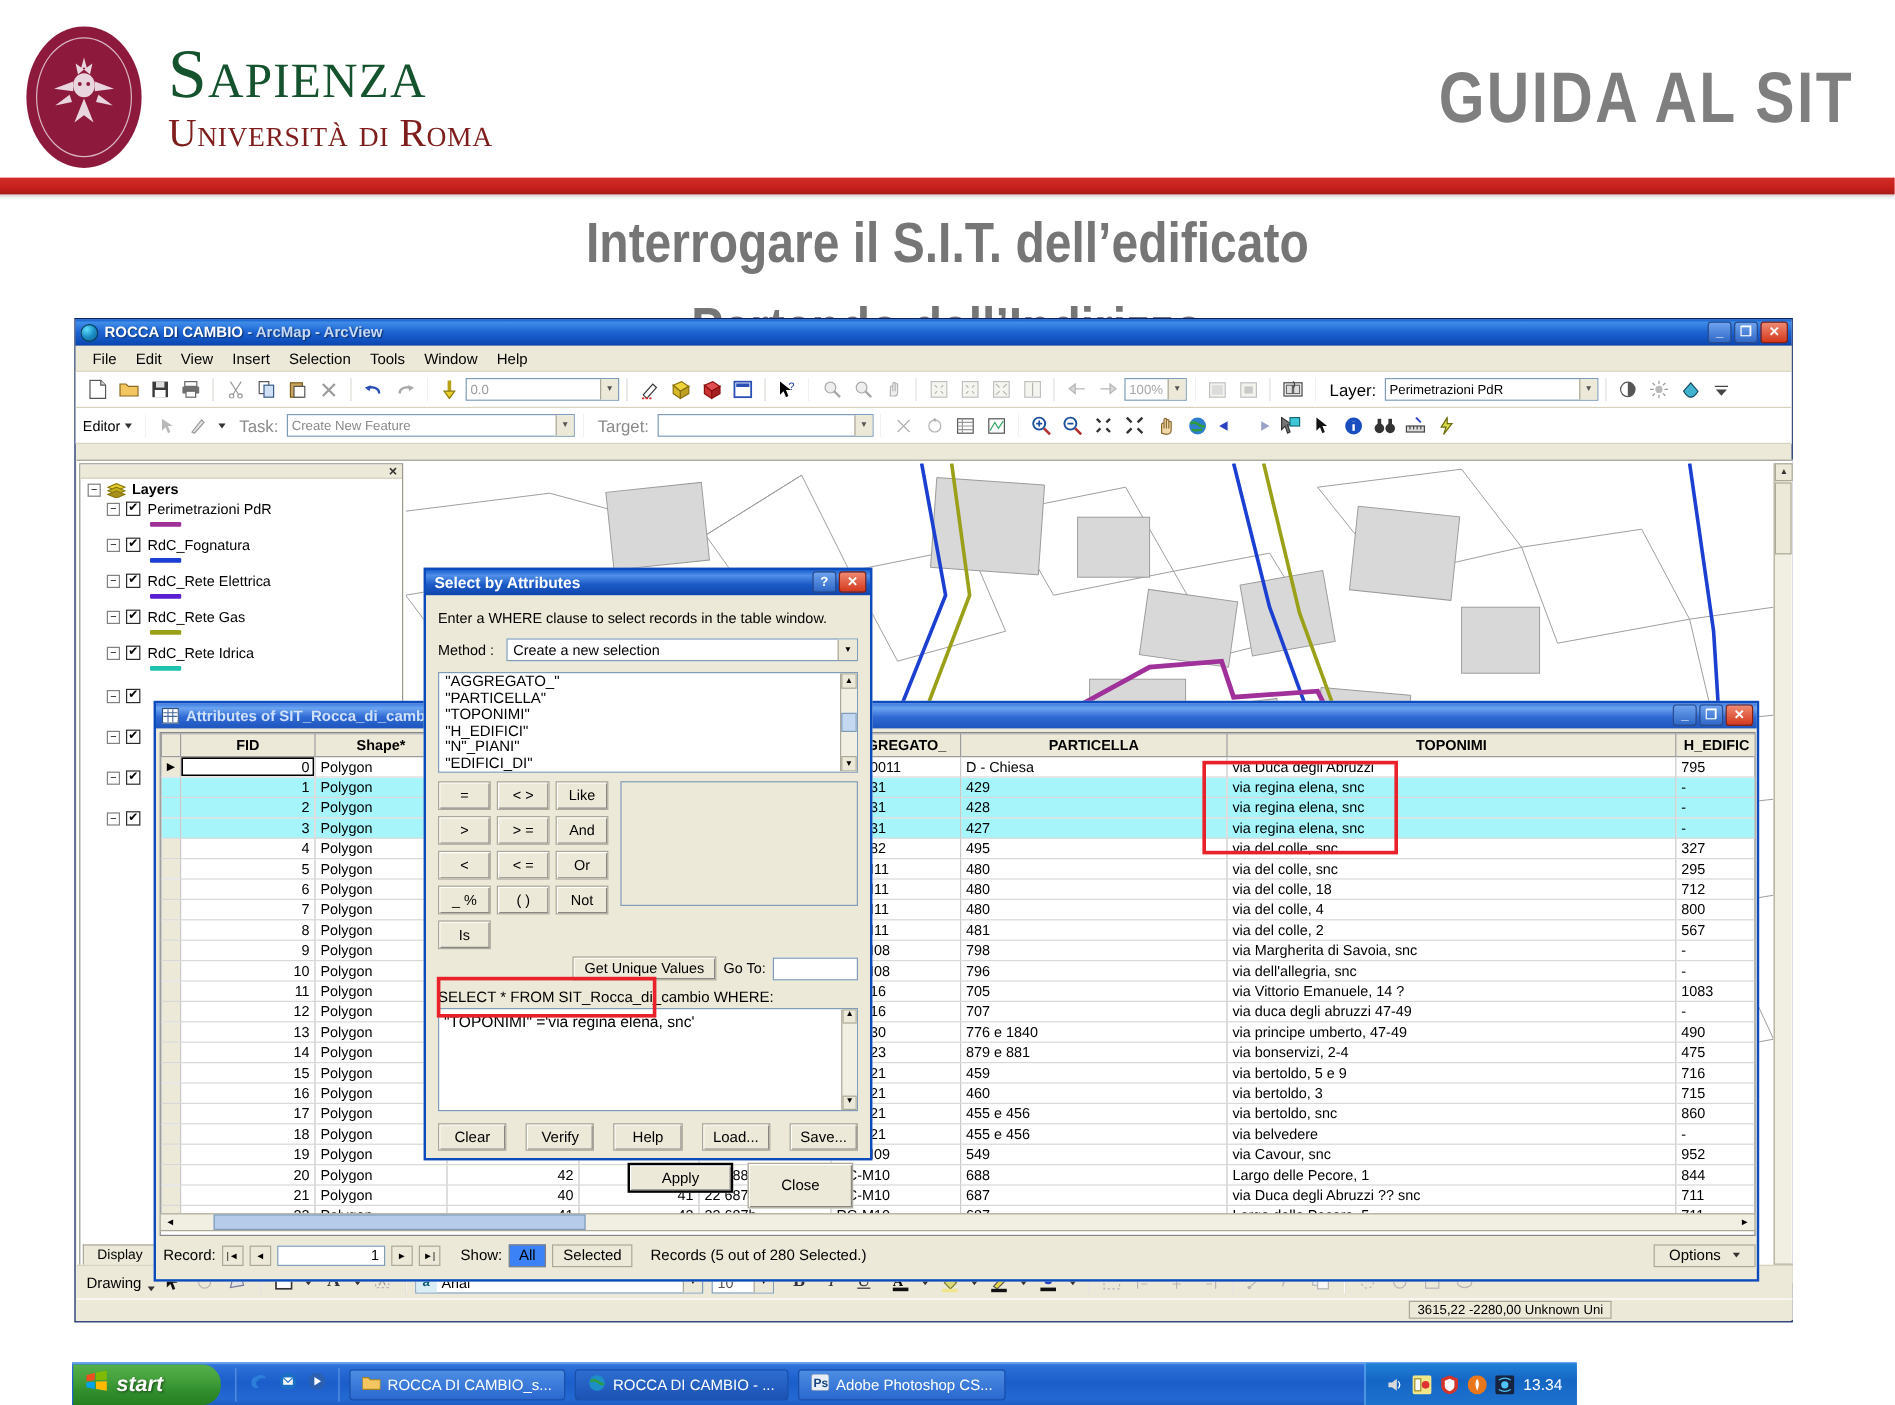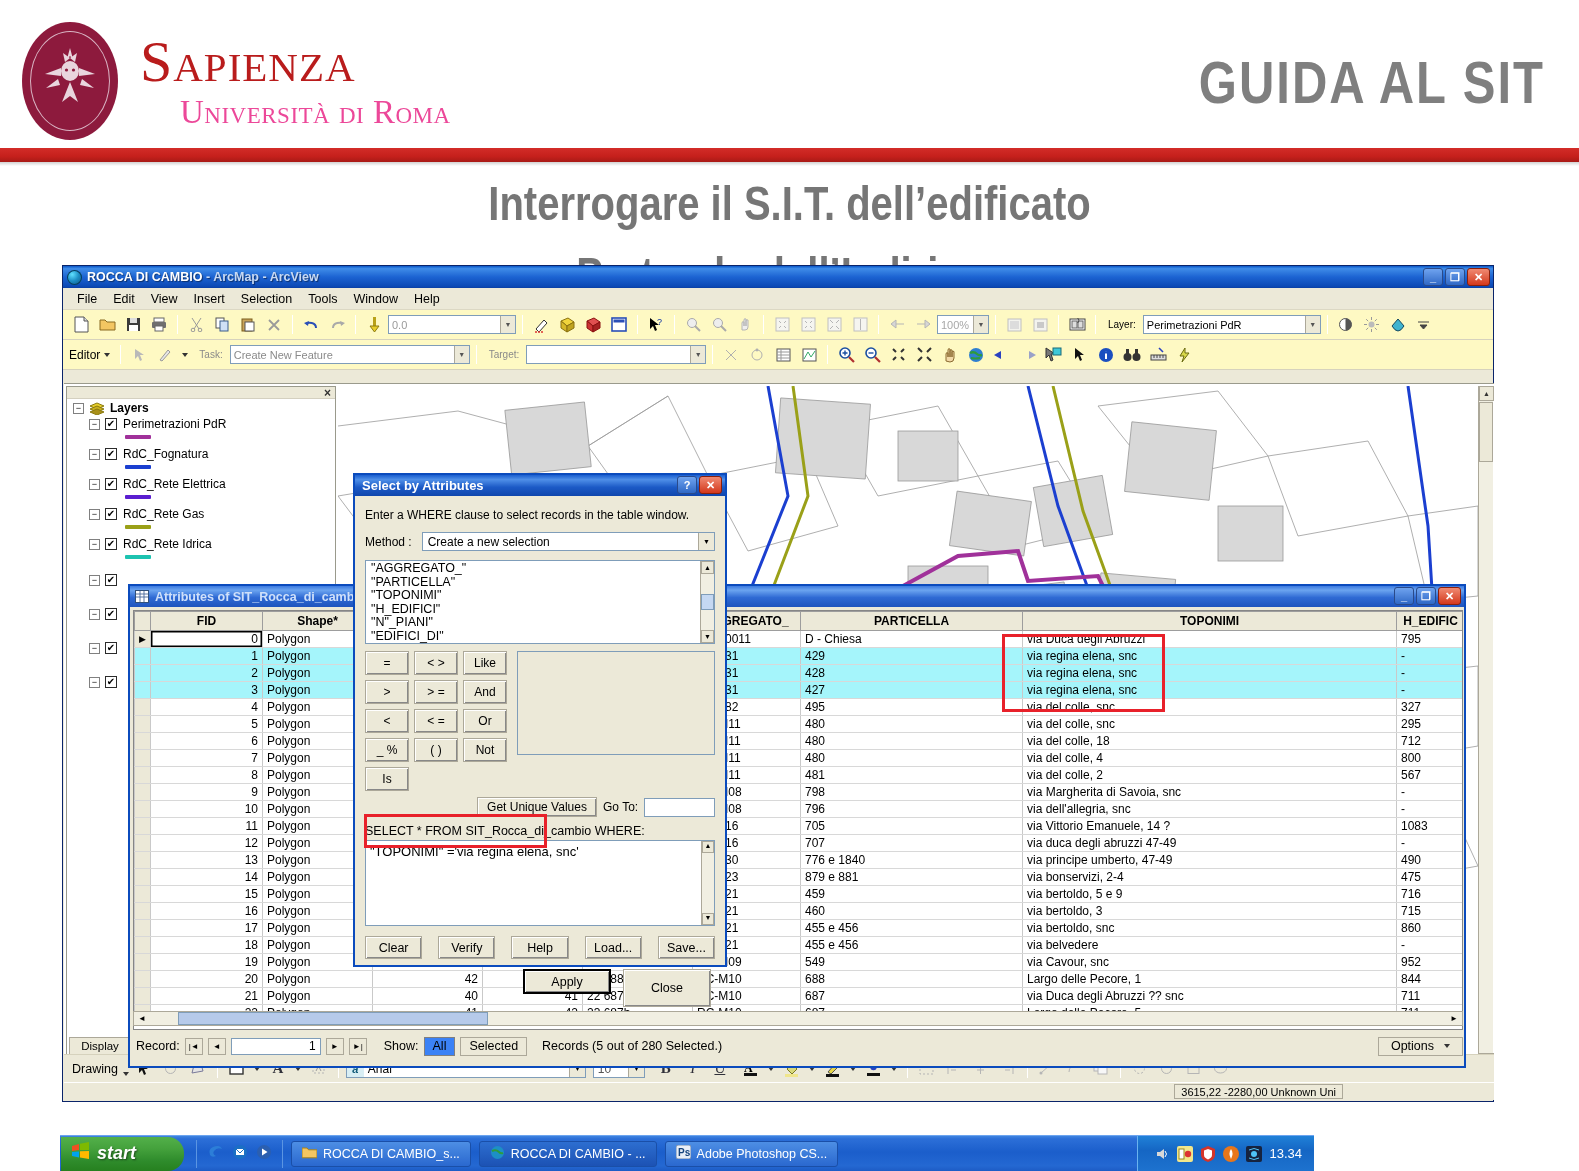--- a/index.html
+++ b/index.html
@@ -29,7 +29,7 @@
   }
   .sap-text { position:absolute; left:140px; top:33px; }
   .sap-line1 {
-    font-family:"Liberation Serif", serif; color:#b91c1c;
+    font-family:"Liberation Serif", serif; color:#14532d;
     font-size:58px; letter-spacing:1px; line-height:58px;
     font-variant: small-caps; font-weight:400;
   }

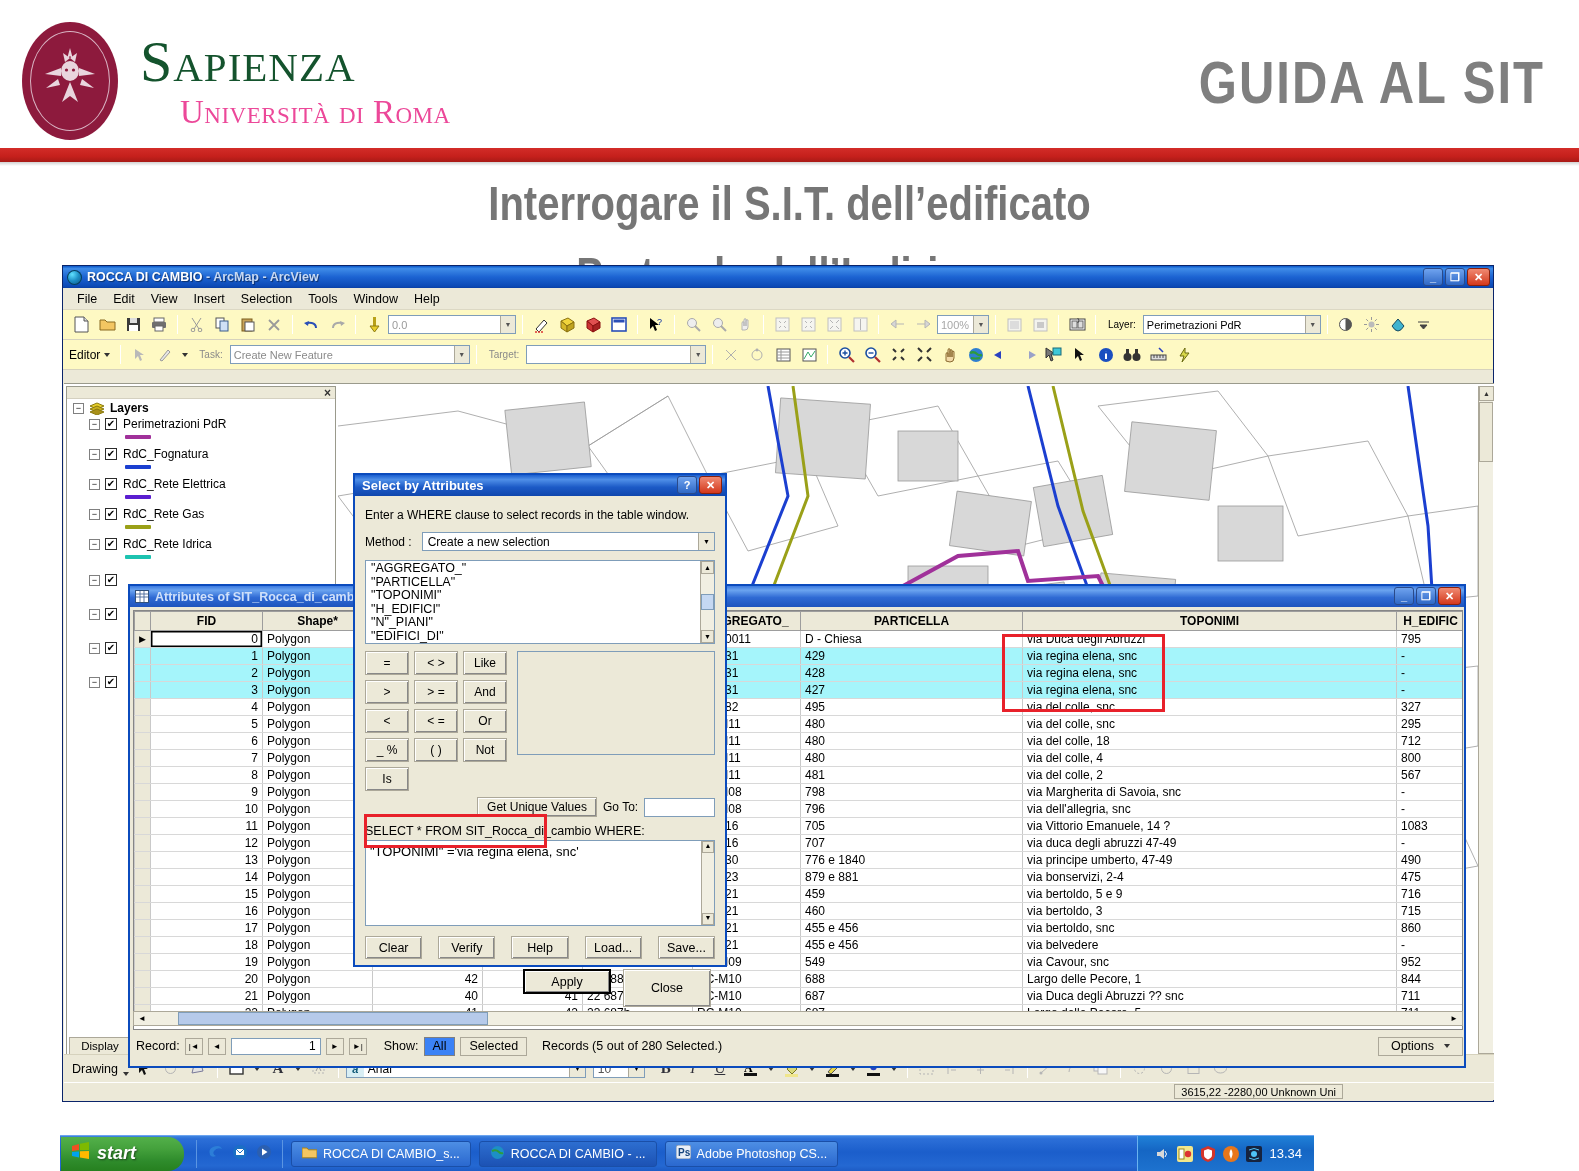--- a/index.html
+++ b/index.html
@@ -34,9 +34,9 @@
     font-variant: small-caps; font-weight:400;
   }
   .sap-line2 {
-    font-family:"Liberation Serif", serif; color:#ec4899;
+    font-family:"Liberation Serif", serif; color:#7f1d1d;
     font-size:33px; letter-spacing:0.5px; line-height:38px;
-    font-variant: small-caps; font-weight:400; margin-top:2px;margin-left:40px;
+    font-variant: small-caps; font-weight:400; margin-top:2px;
   }
   .guida {
     position:absolute; right:34px; top:48px;

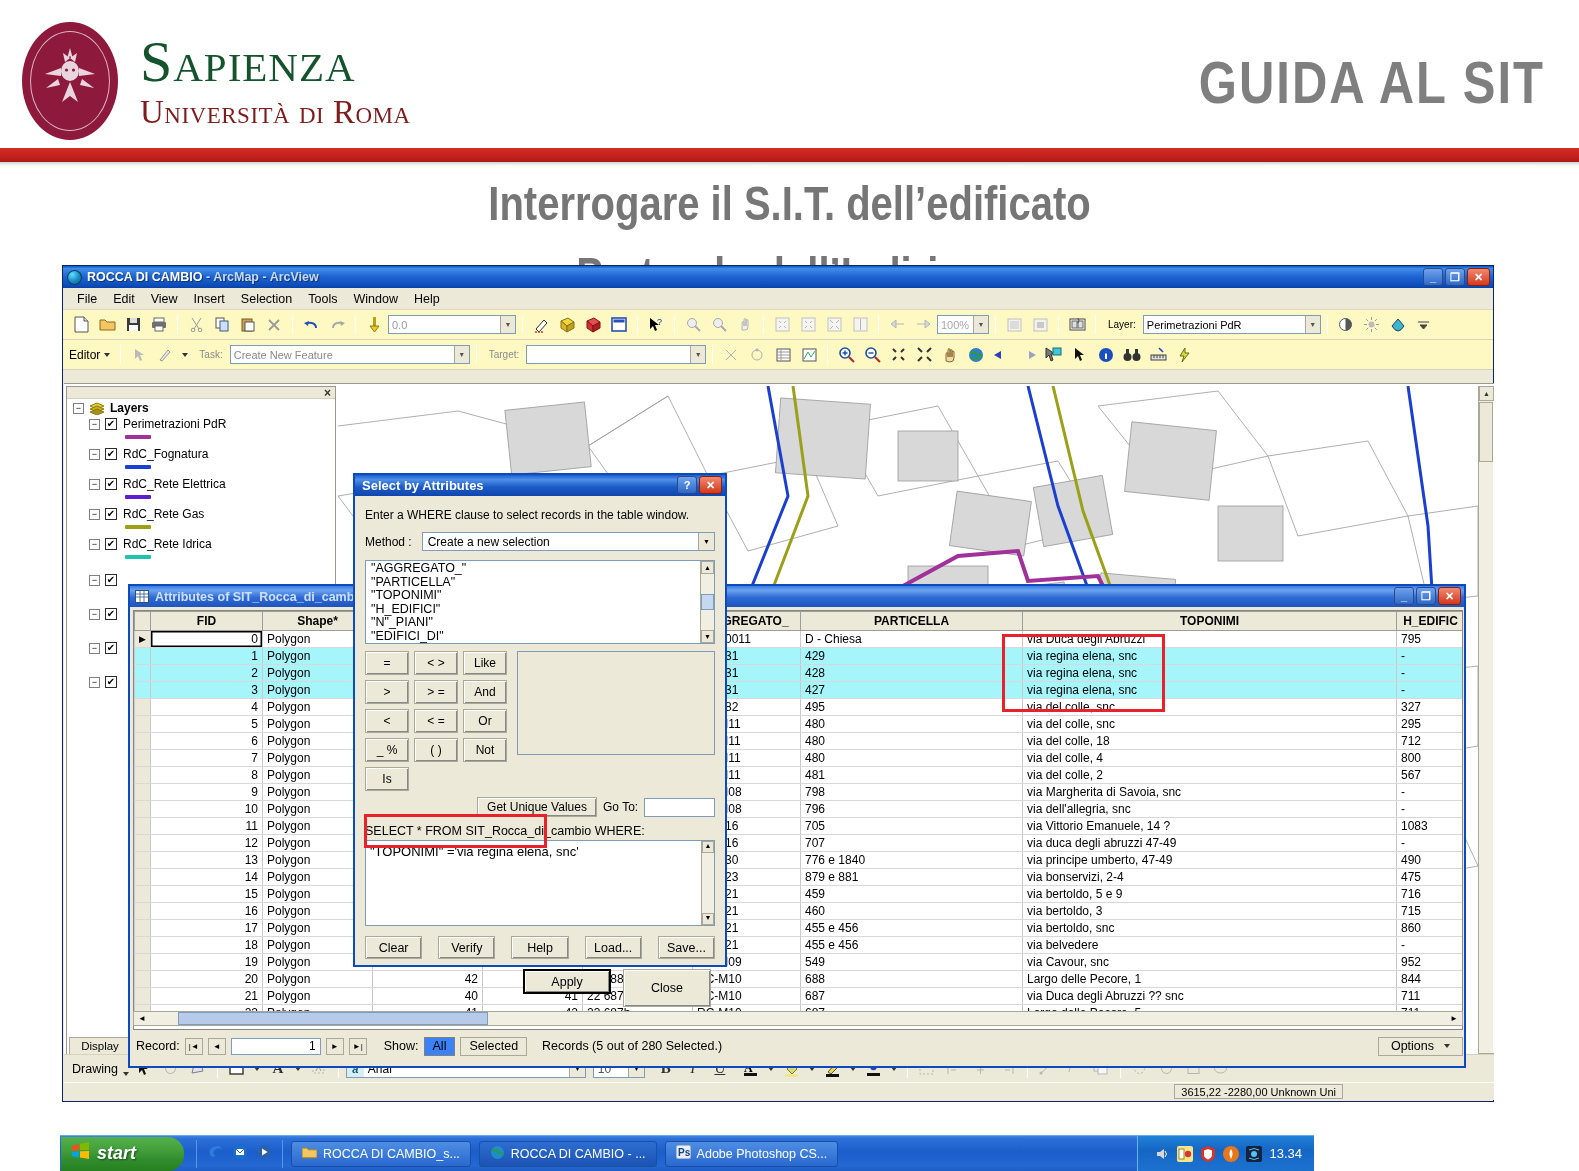--- a/index.html
+++ b/index.html
@@ -93,7 +93,7 @@
   }
 
   .toolbar{
-    height:30px; background:#fef9c3; display:flex; align-items:center;
+    height:30px; background:#ffffff; display:flex; align-items:center;
     padding-left:6px; gap:2px; border-bottom:1px solid #d6d2bd;
   }
   .tb-btn{

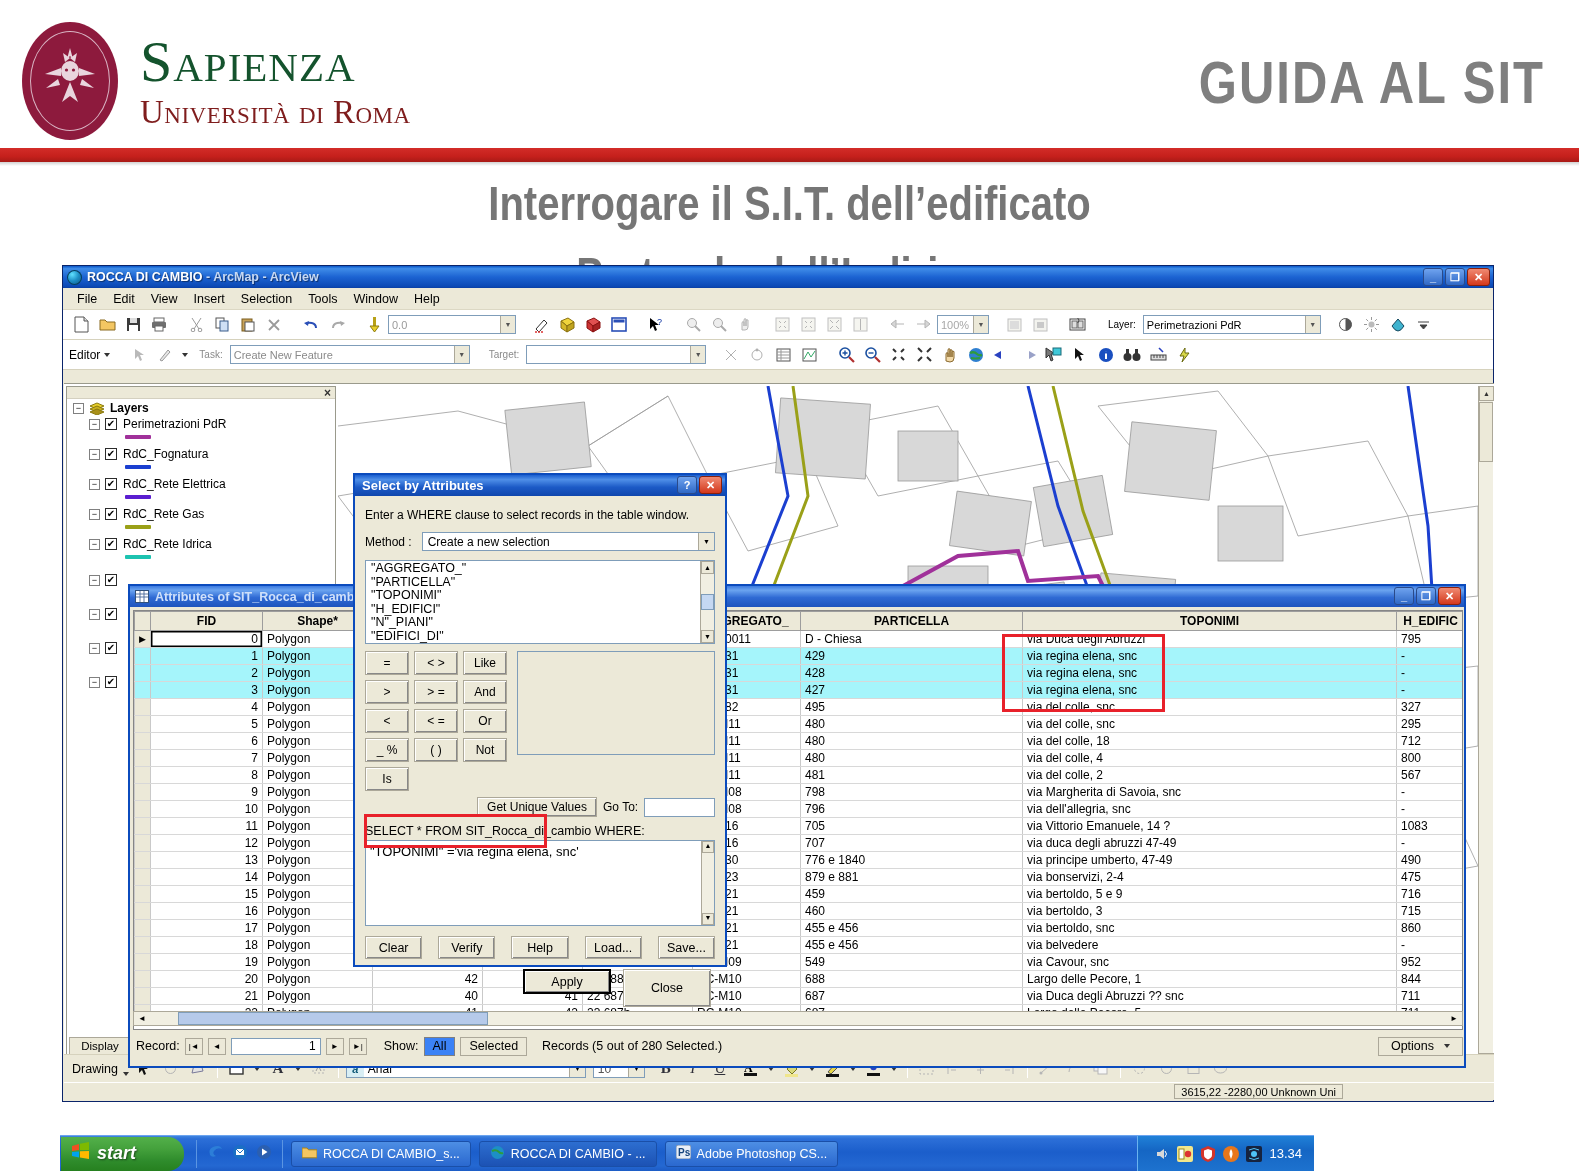--- a/index.html
+++ b/index.html
@@ -110,7 +110,7 @@
     border-left:1px solid #aca899; display:flex;align-items:center;justify-content:center;
     font-size:7px; color:#555;
   }
-  .tb-label{ font-size:10px; color:#000; margin:0 5px 0 6px; }
+  .tb-label{ font-size:14px; color:#000; margin:0 5px 0 6px; }
 
   .map-region{
     position:absolute; left:1px; top:117px; width:1430px; height:686px;

